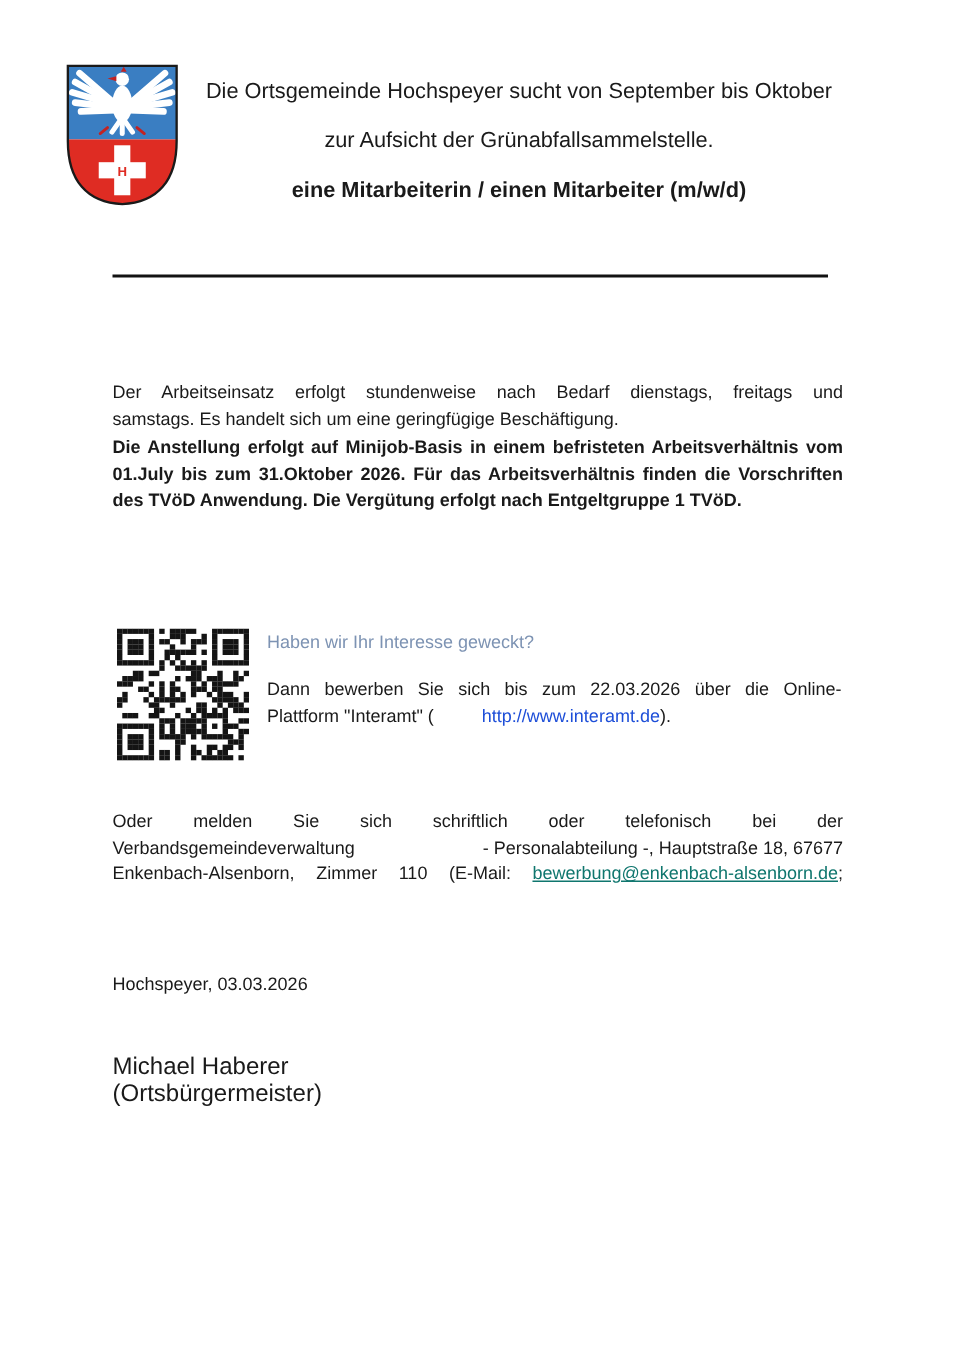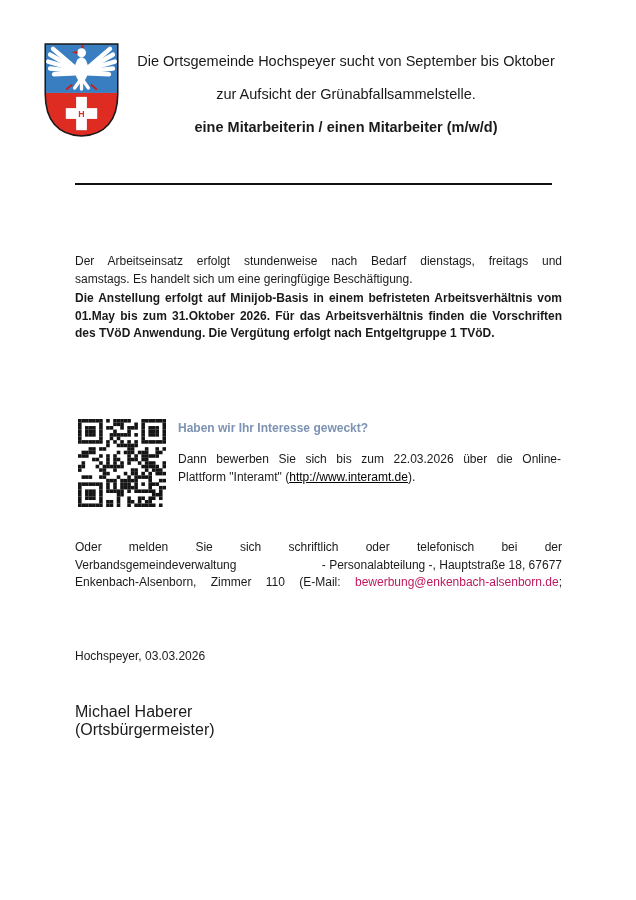--- a/index.html
+++ b/index.html
@@ -114,7 +114,7 @@
 
   <div class="para" id="p2">
     <div class="jl">Die Anstellung erfolgt auf Minijob-Basis in einem befristeten Arbeitsverhältnis vom</div>
-    <div class="jl">01.May bis zum 31.Oktober 2026. Für das Arbeitsverhältnis finden die Vorschriften</div>
+    <div class="jl">01.July bis zum 31.Oktober 2026. Für das Arbeitsverhältnis finden die Vorschriften</div>
     <div>des TVöD Anwendung. Die Vergütung erfolgt nach Entgeltgruppe 1 TVöD.</div>
   </div>
 

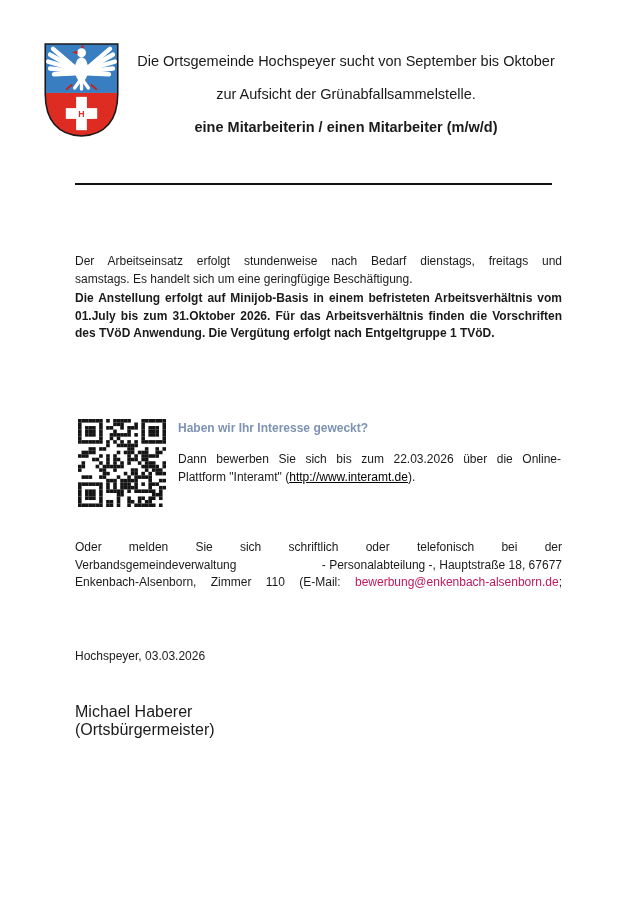--- a/index.html
+++ b/index.html
@@ -37,7 +37,7 @@
   
   .qr { position: absolute; left: 78px; top: 419px; width: 88px; height: 88px; }
   .interest { position: absolute; left: 178px; top: 419px; width: 383px; font-size: 12px; line-height: 17.6px; }
-  .interest-heading { font-weight: bold; color: #7d93b3; line-height: 18px; }
+  .interest-heading { font-weight: normal; color: #7d93b3; line-height: 18px; }
   .apply { margin-top: 14px; }
 
   a.link-blue { color: #be185d; cursor: pointer; }

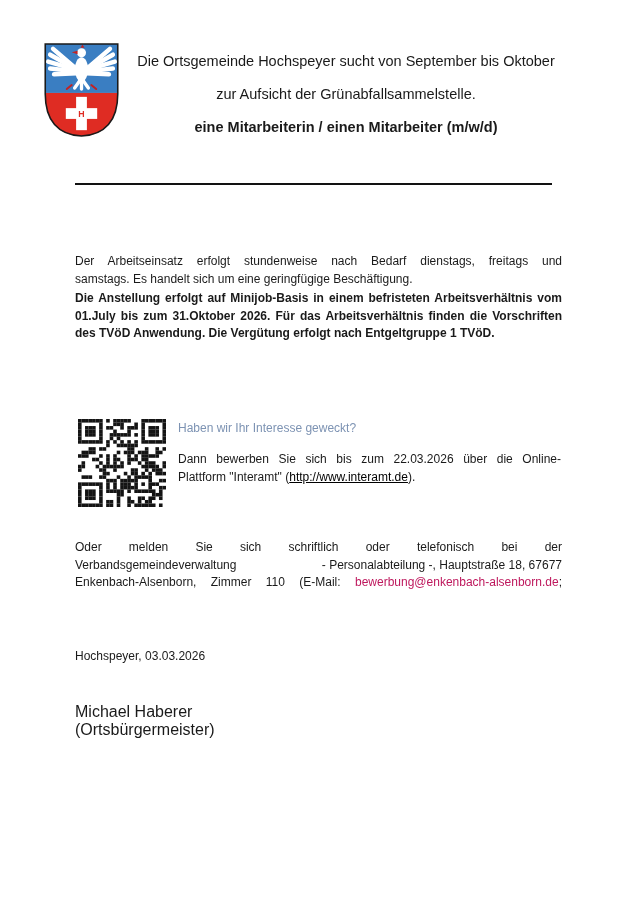--- a/index.html
+++ b/index.html
@@ -41,7 +41,7 @@
   .apply { margin-top: 14px; }
 
   a.link-blue { color: #be185d; cursor: pointer; }
-  a.link-black { color: #000000; text-decoration: underline; cursor: pointer; }
+  a.link-black { color: #1d4ed8; cursor: pointer; margin-left: 32px; }
 
   
   .dateline { position: absolute; left: 75px; top: 648px; font-size: 12px; line-height: 17.6px; }

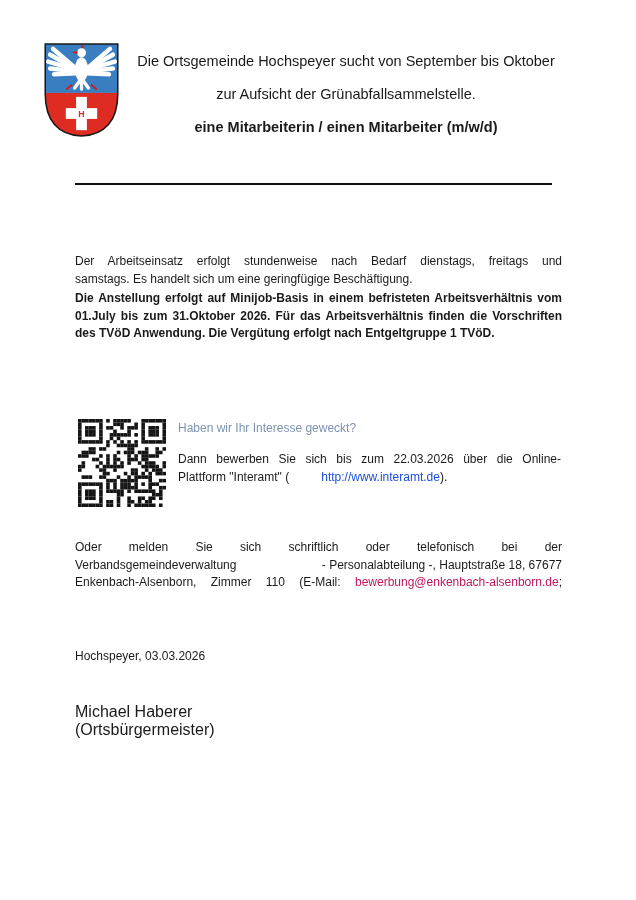--- a/index.html
+++ b/index.html
@@ -40,7 +40,7 @@
   .interest-heading { font-weight: normal; color: #7d93b3; line-height: 18px; }
   .apply { margin-top: 14px; }
 
-  a.link-blue { color: #be185d; cursor: pointer; }
+  a.link-blue { color: #0f766e; text-decoration: underline; cursor: pointer; }
   a.link-black { color: #1d4ed8; cursor: pointer; margin-left: 32px; }
 
   

